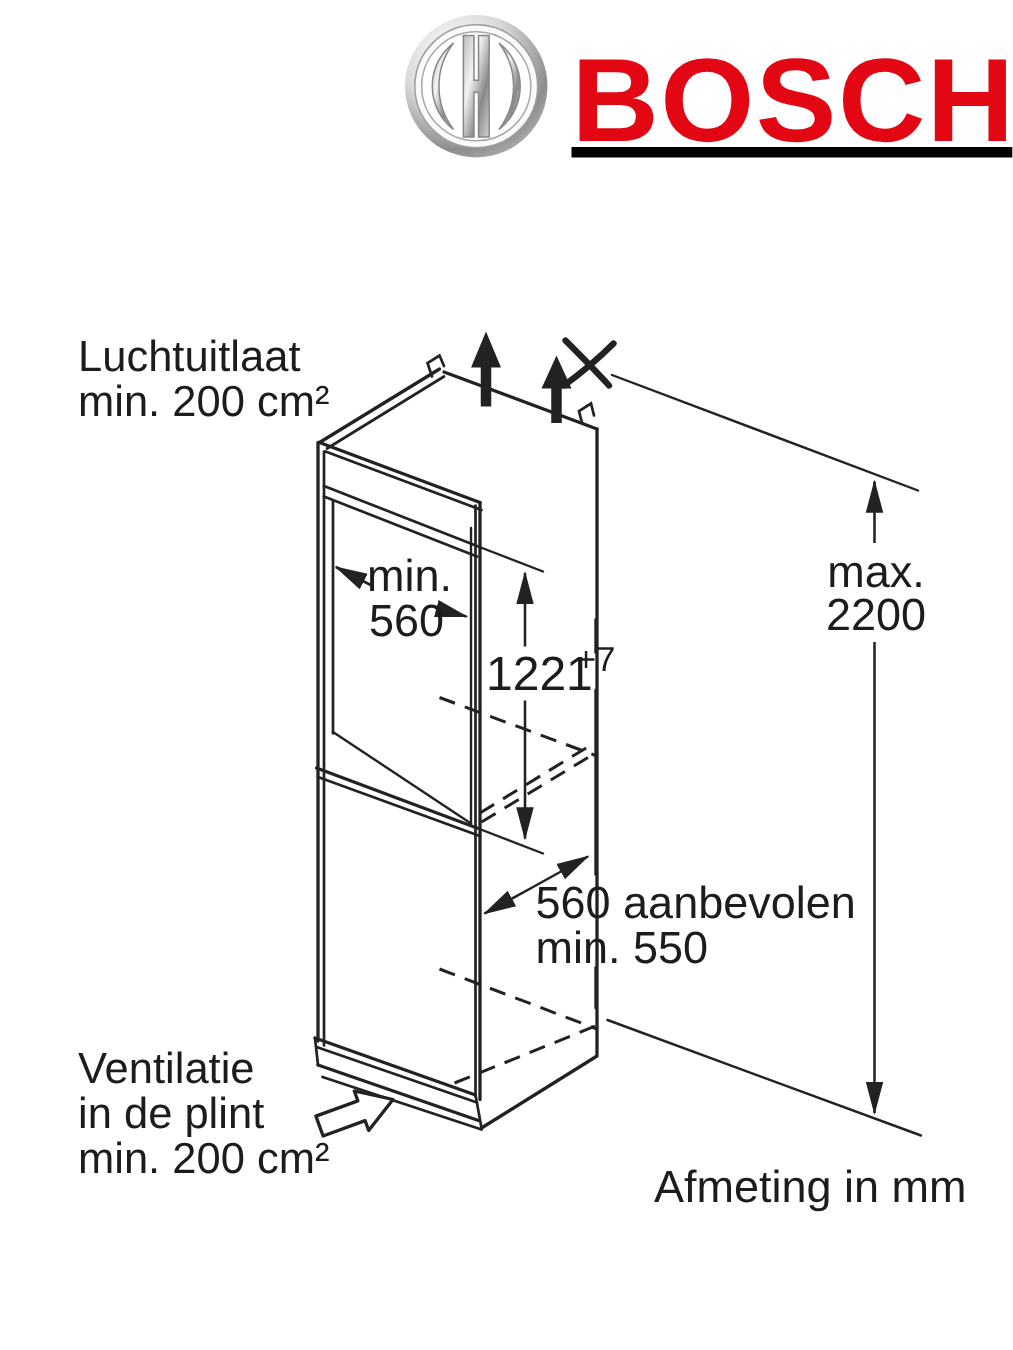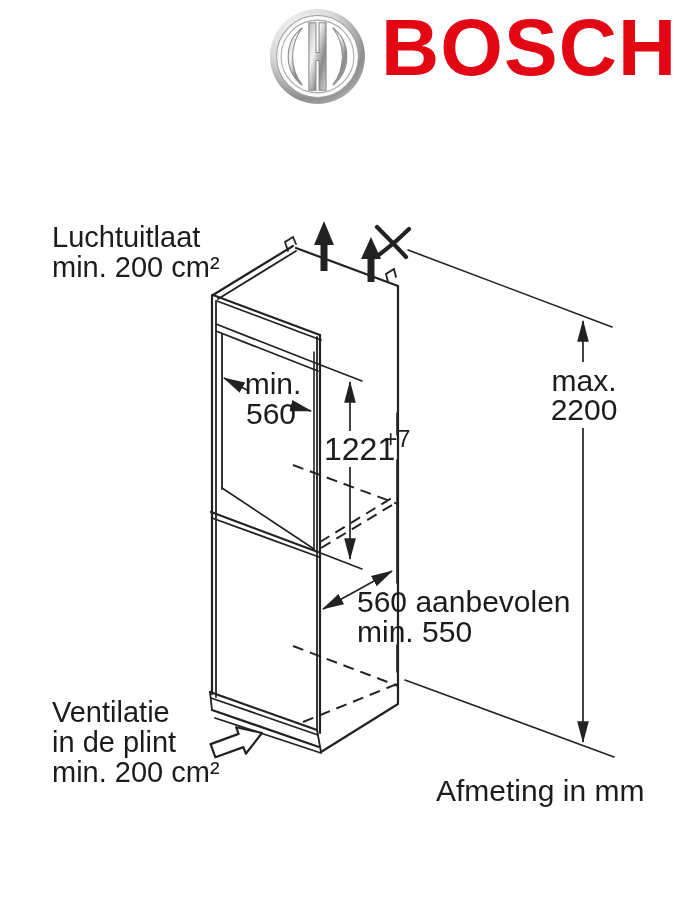--- a/index.html
+++ b/index.html
@@ -5,7 +5,7 @@
   html,body{margin:0;padding:0;background:#ffffff;}
   .page{position:relative;width:675px;height:900px;background:#ffffff;overflow:hidden;
         font-family:"Liberation Sans",sans-serif;}
-  .brand{position:absolute;top:8px;left:269px;display:flex;align-items:flex-start;gap:15px;height:98px;}
+  .brand{position:absolute;top:8px;left:269px;display:flex;align-items:flex-end;gap:15px;height:98px;text-decoration:underline;}
   .emblem{width:97px;height:97px;flex:0 0 auto;}
   .wordmark{font-weight:bold;font-size:79px;letter-spacing:1px;line-height:1;
             transform:scaleX(1.02);transform-origin:left center;}

